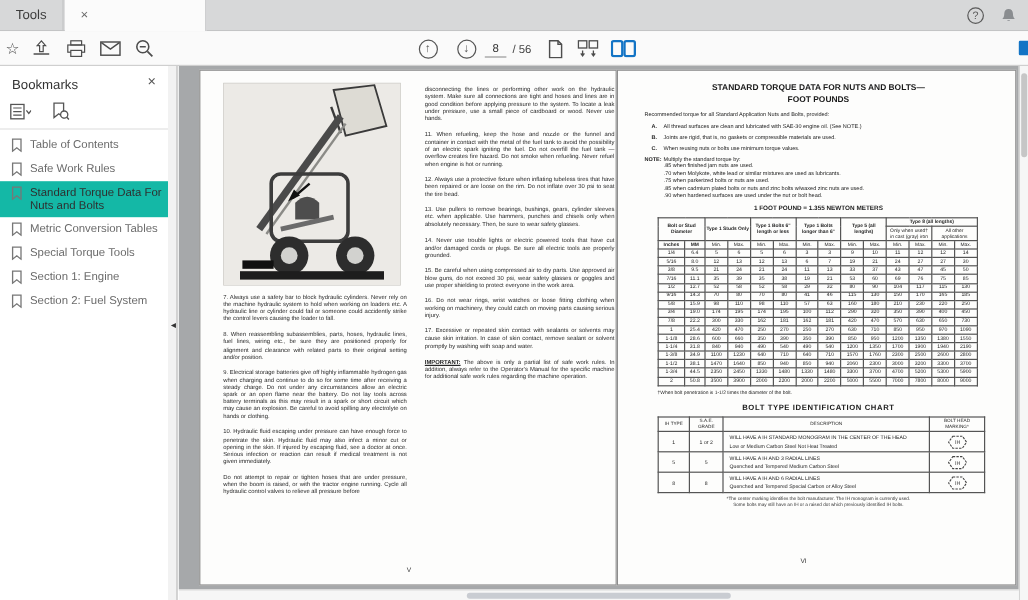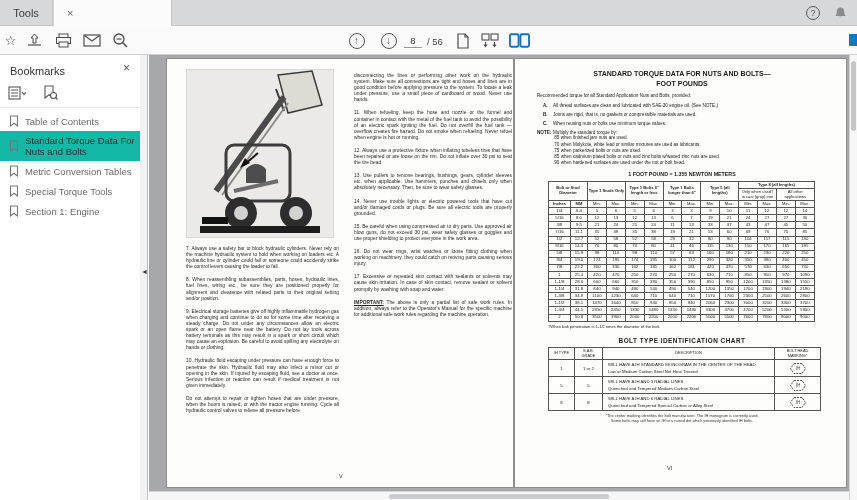--- a/index.html
+++ b/index.html
@@ -36,7 +36,7 @@
   .sb-tools{position:absolute;left:8px;top:30px;display:flex;gap:16px;align-items:center;color:#555}
   .sb-divider{position:absolute;left:0;top:52px;width:140px;border-top:1px solid #e2e2e2}
   .sb-list{position:absolute;left:0;top:56px;width:140px}
-  .sb-item{display:flex;gap:6px;padding:4px 4px 4px 9px;font-size:9.5px;line-height:11px;color:#6b6b6b;align-items:center}
+  .sb-item{display:flex;gap:6px;padding:4px 4px 4px 9px;font-size:9.5px;line-height:11px;color:#6b6b6b;align-items:flex-start}
   .sb-item.selected{background:#14b8a6;color:#2f2f2f}
   .sb-item svg{flex-shrink:0;margin-top:0}
   .sb-collapse{position:absolute;left:141px;top:268px;font-size:7px;color:#333}

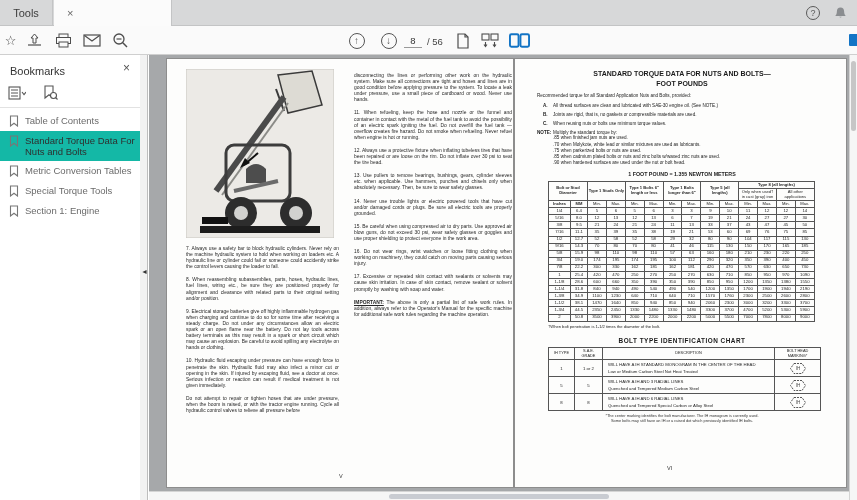--- a/index.html
+++ b/index.html
@@ -197,6 +197,12 @@
             <path d="M1.5 1 H8.5 V11 L5 8.2 L1.5 11 Z" fill="none" stroke="#777" stroke-width="1.1"></path>
           </svg>
         <span>Table of Contents</span>
+      </div>
+        <div class="sb-item">
+        <svg width="10" height="12" viewBox="0 0 10 12">
+            <path d="M1.5 1 H8.5 V11 L5 8.2 L1.5 11 Z" fill="none" stroke="#777" stroke-width="1.1"></path>
+          </svg>
+        <span>Safe Work Rules</span>
       </div>
         <div class="sb-item selected">
         <svg width="10" height="12" viewBox="0 0 10 12">

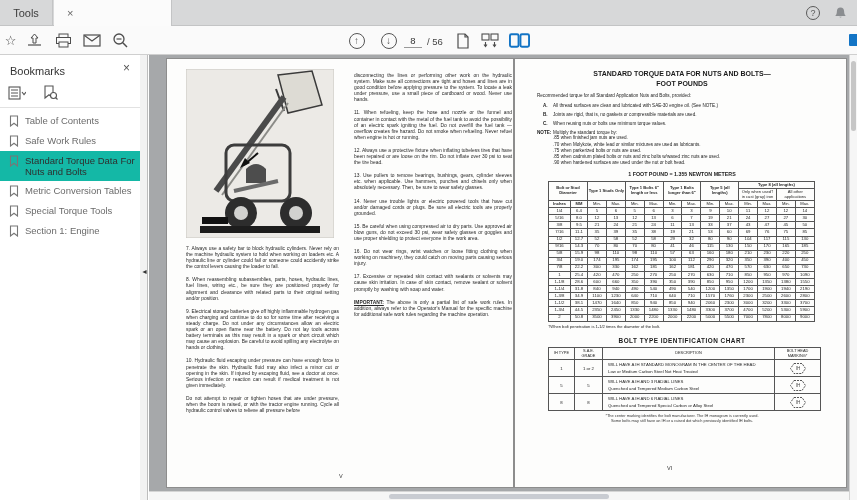--- a/index.html
+++ b/index.html
@@ -227,6 +227,12 @@
             <path d="M1.5 1 H8.5 V11 L5 8.2 L1.5 11 Z" fill="none" stroke="#777" stroke-width="1.1"></path>
           </svg>
         <span>Section 1: Engine</span>
+      </div>
+        <div class="sb-item">
+        <svg width="10" height="12" viewBox="0 0 10 12">
+            <path d="M1.5 1 H8.5 V11 L5 8.2 L1.5 11 Z" fill="none" stroke="#777" stroke-width="1.1"></path>
+          </svg>
+        <span>Section 2: Fuel System</span>
       </div>
       </div>
   </div>

